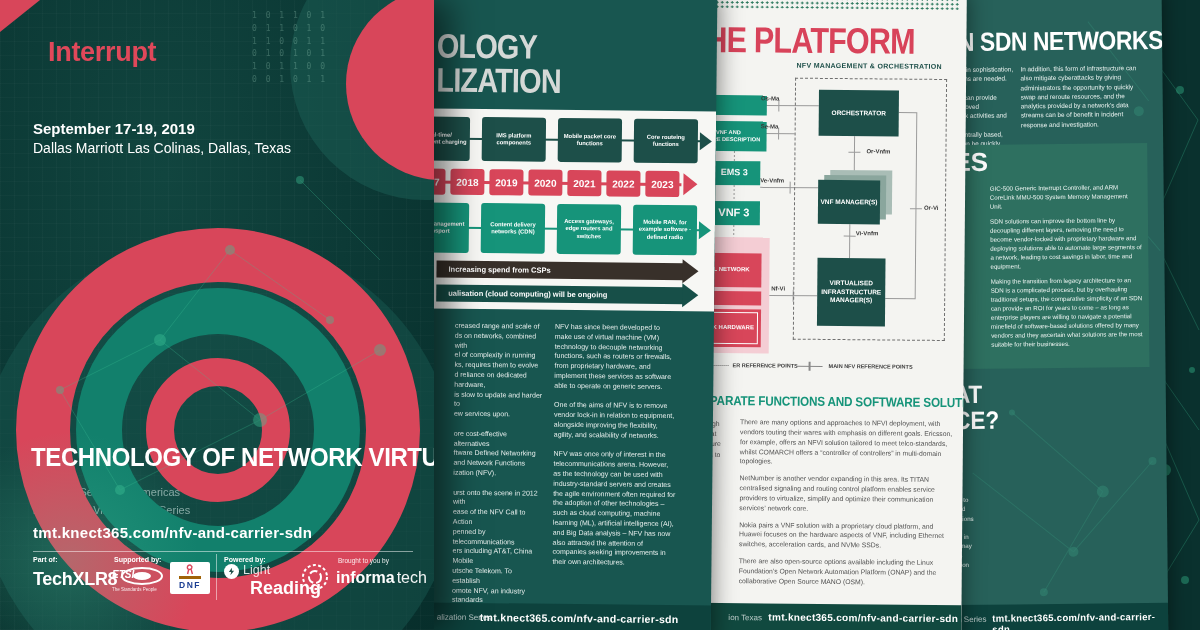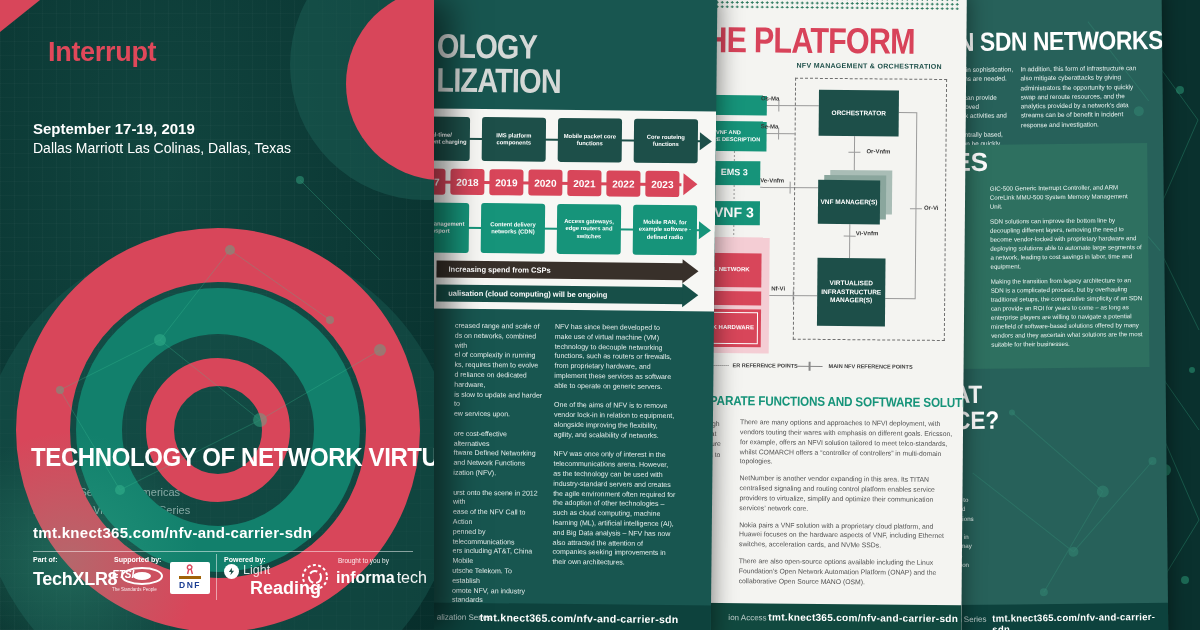--- a/index.html
+++ b/index.html
@@ -430,6 +430,12 @@
     <div class="abs ring-red-i"></div>
     <div class="abs glow-bl"></div>
     <div class="abs corner-red"></div>
+    <div class="abs binary">1 0 1 1 0 1
+0 1 1 0 1 0
+1 1 0 0 1 1
+0 1 0 1 0 1
+1 0 1 1 0 0
+0 0 1 0 1 1</div>
 
     <svg class="abs" width="434" height="630" style="left:0;top:0;z-index:3;opacity:.55">
       <g stroke="#3fc497" stroke-width="1" opacity=".5">

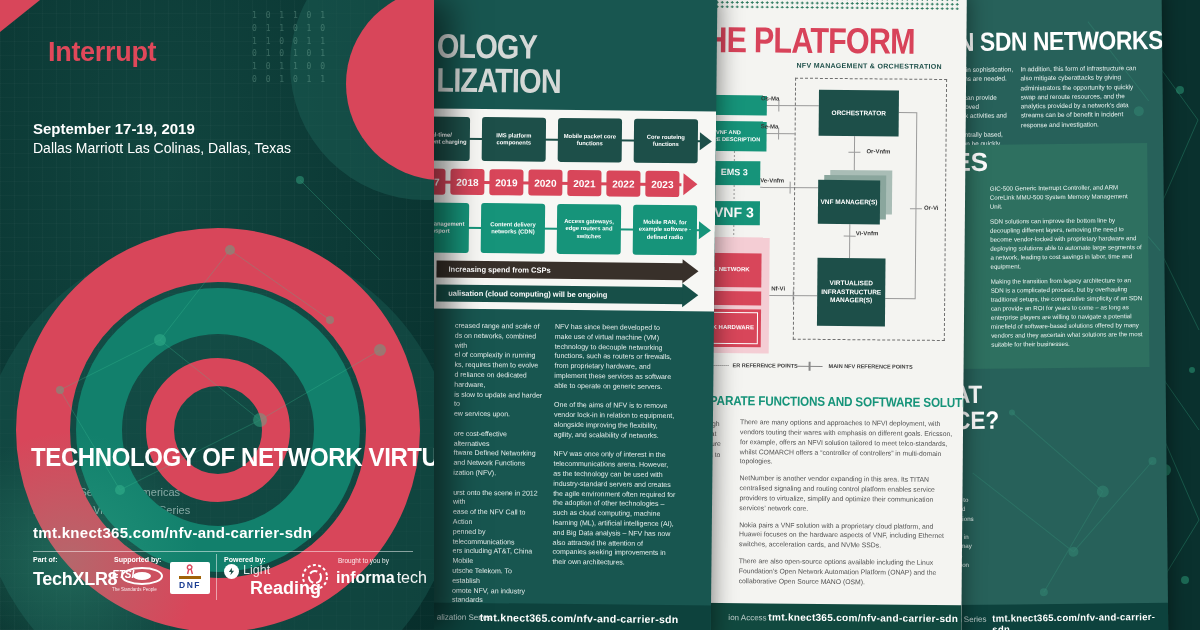--- a/index.html
+++ b/index.html
@@ -272,7 +272,7 @@
     <div class="gbar" style="left:6px;top:170px;width:52px;height:24px;font-size:9px;">
       <span>EMS 3</span>
     </div>
-    <div class="gbar" style="left:6px;top:210px;width:52px;height:24px;font-size:14px;">
+    <div class="gbar" style="left:6px;top:210px;width:52px;height:24px;font-size:11px;">
       <span>VNF 3</span>
     </div>
     <div class="abs pinkpanel"></div>

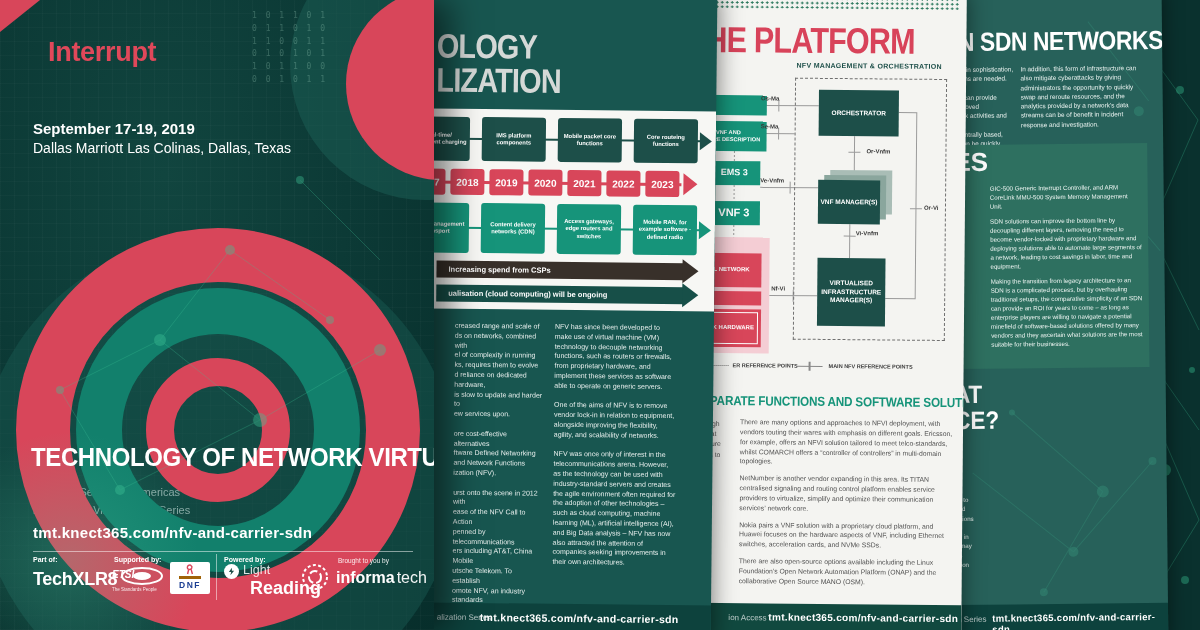--- a/index.html
+++ b/index.html
@@ -311,7 +311,7 @@
       <p>There are also open-source options available including the Linux Foundation’s Open Network Automation Platform (ONAP) and the collaborative Open Source MANO (OSM).</p>
     </div>
     <div class="footerbar" style="background:#11493f">
-      <span class="f-left">ion Access</span>
+      <span class="f-left">ion Texas</span>
       <span class="f-url">tmt.knect365.com/nfv-and-carrier-sdn</span>
     </div>
   </div>

